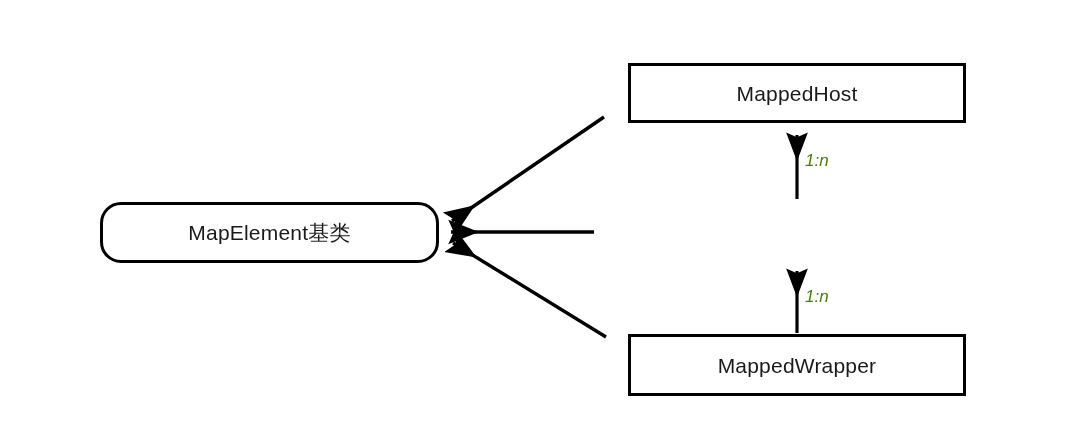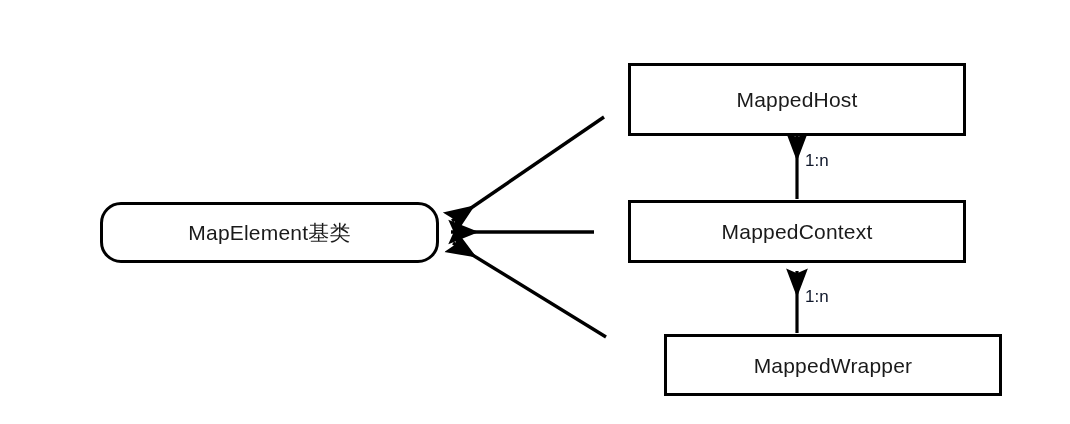--- a/index.html
+++ b/index.html
@@ -87,7 +87,7 @@
     <span class="node-label">MapElement基类</span>
   </div>
 
-  <div class="node-box" style="left:628px; top:63px; width:338px; height:73px;">
+  <div class="node-box" style="left:628px; top:63px; width:338px; height:60px;">
     <span class="node-label">MappedHost</span>
   </div>
 

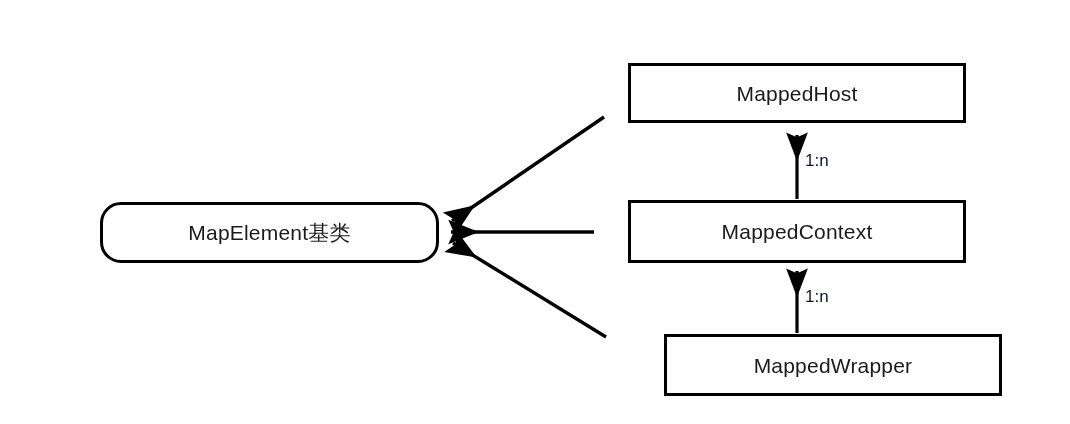--- a/index.html
+++ b/index.html
@@ -42,9 +42,10 @@
   .edge-label {
     position: absolute;
     font-size: 17px;
-    color: #0f172a;
+    color: #4d7c0f;
     white-space: nowrap;
     line-height: 1;
+    font-style: italic;
   }
 </style>
 </head>

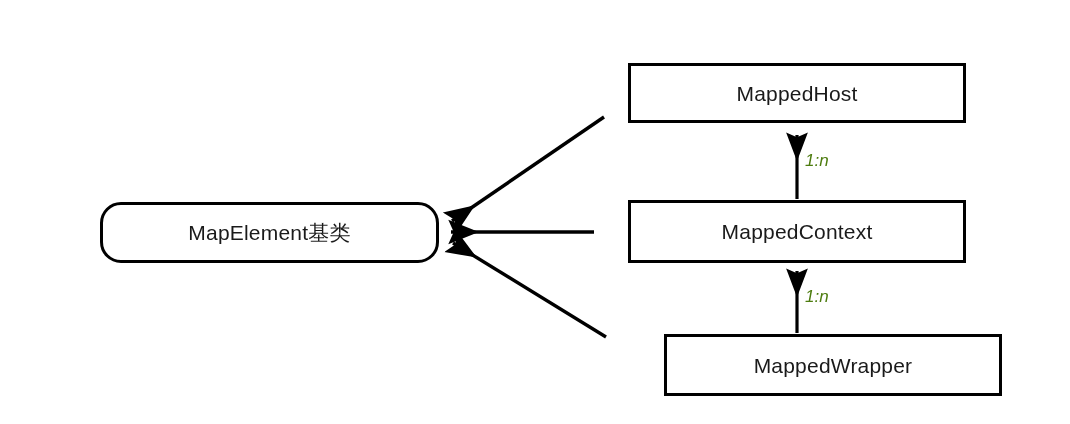--- a/index.html
+++ b/index.html
@@ -92,9 +92,6 @@
     <span class="node-label">MappedHost</span>
   </div>
 
-  <div class="node-box" style="left:628px; top:200px; width:338px; height:63px;">
-    <span class="node-label">MappedContext</span>
-  </div>
 
   <div class="node-box" style="left:628px; top:334px; width:338px; height:62px;margin-left:36px;">
     <span class="node-label">MappedWrapper</span>

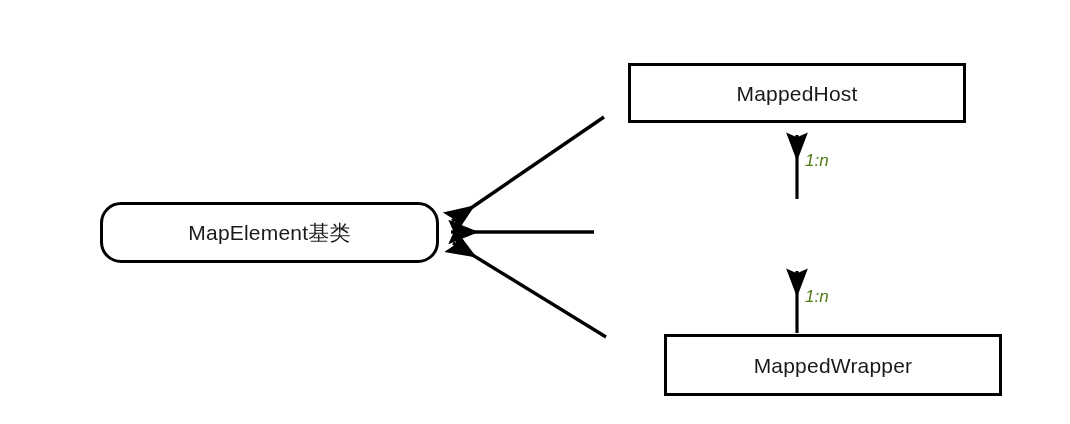--- a/index.html
+++ b/index.html
@@ -93,7 +93,7 @@
   </div>
 
 
-  <div class="node-box" style="left:628px; top:334px; width:338px; height:62px;margin-left:36px;">
+  <div class="node-box" style="left:628px; top:334px; width:338px; height:62px;">
     <span class="node-label">MappedWrapper</span>
   </div>
 

